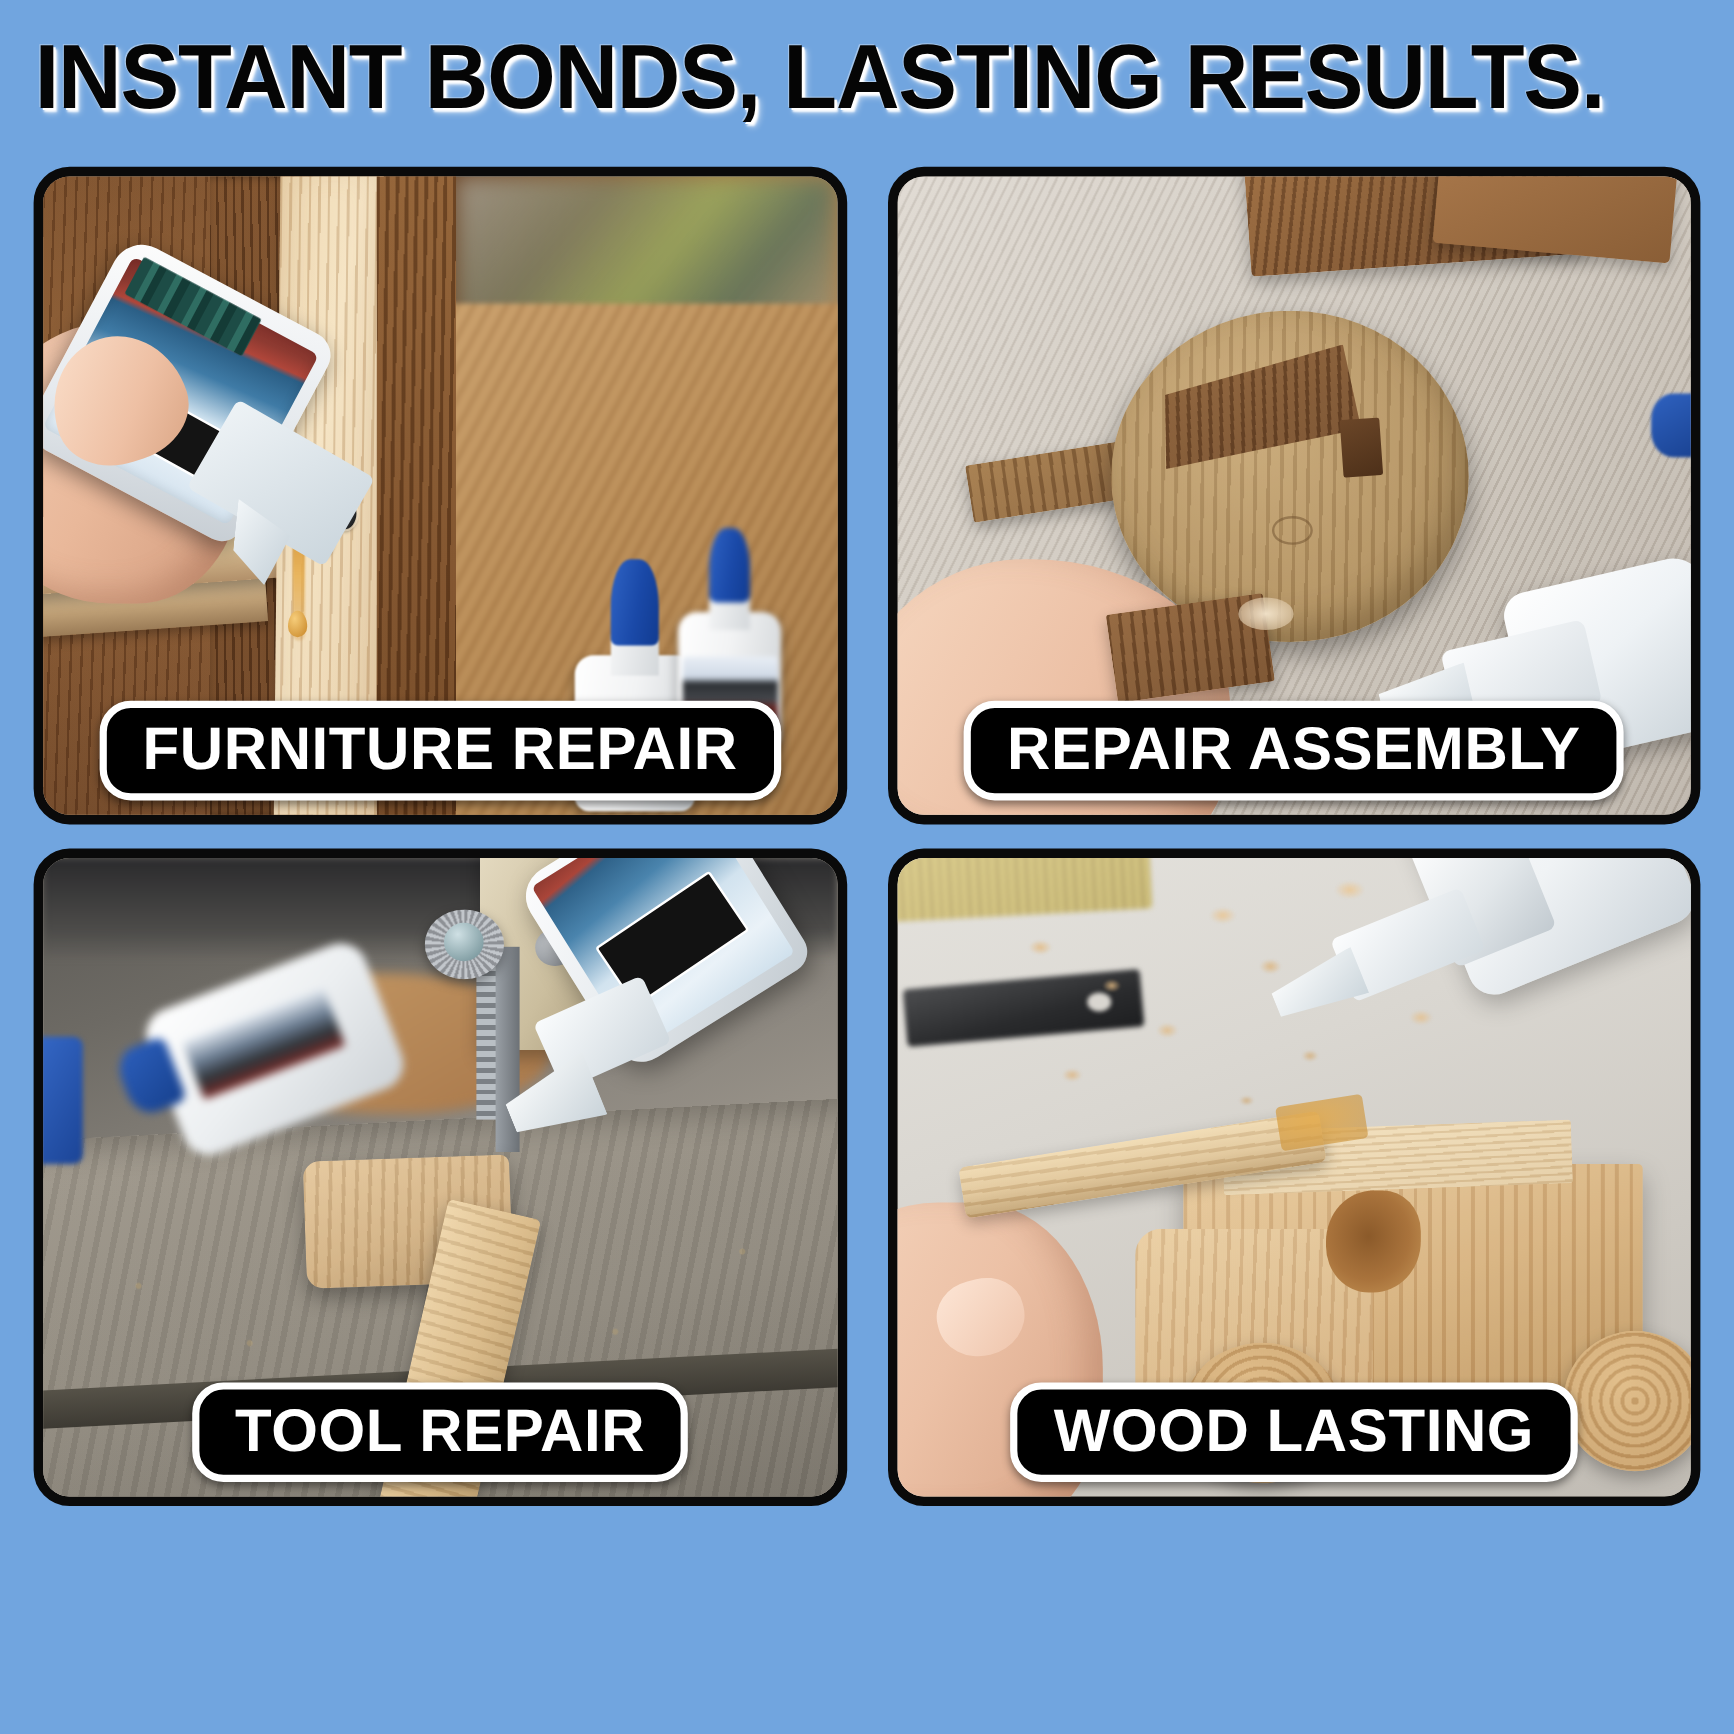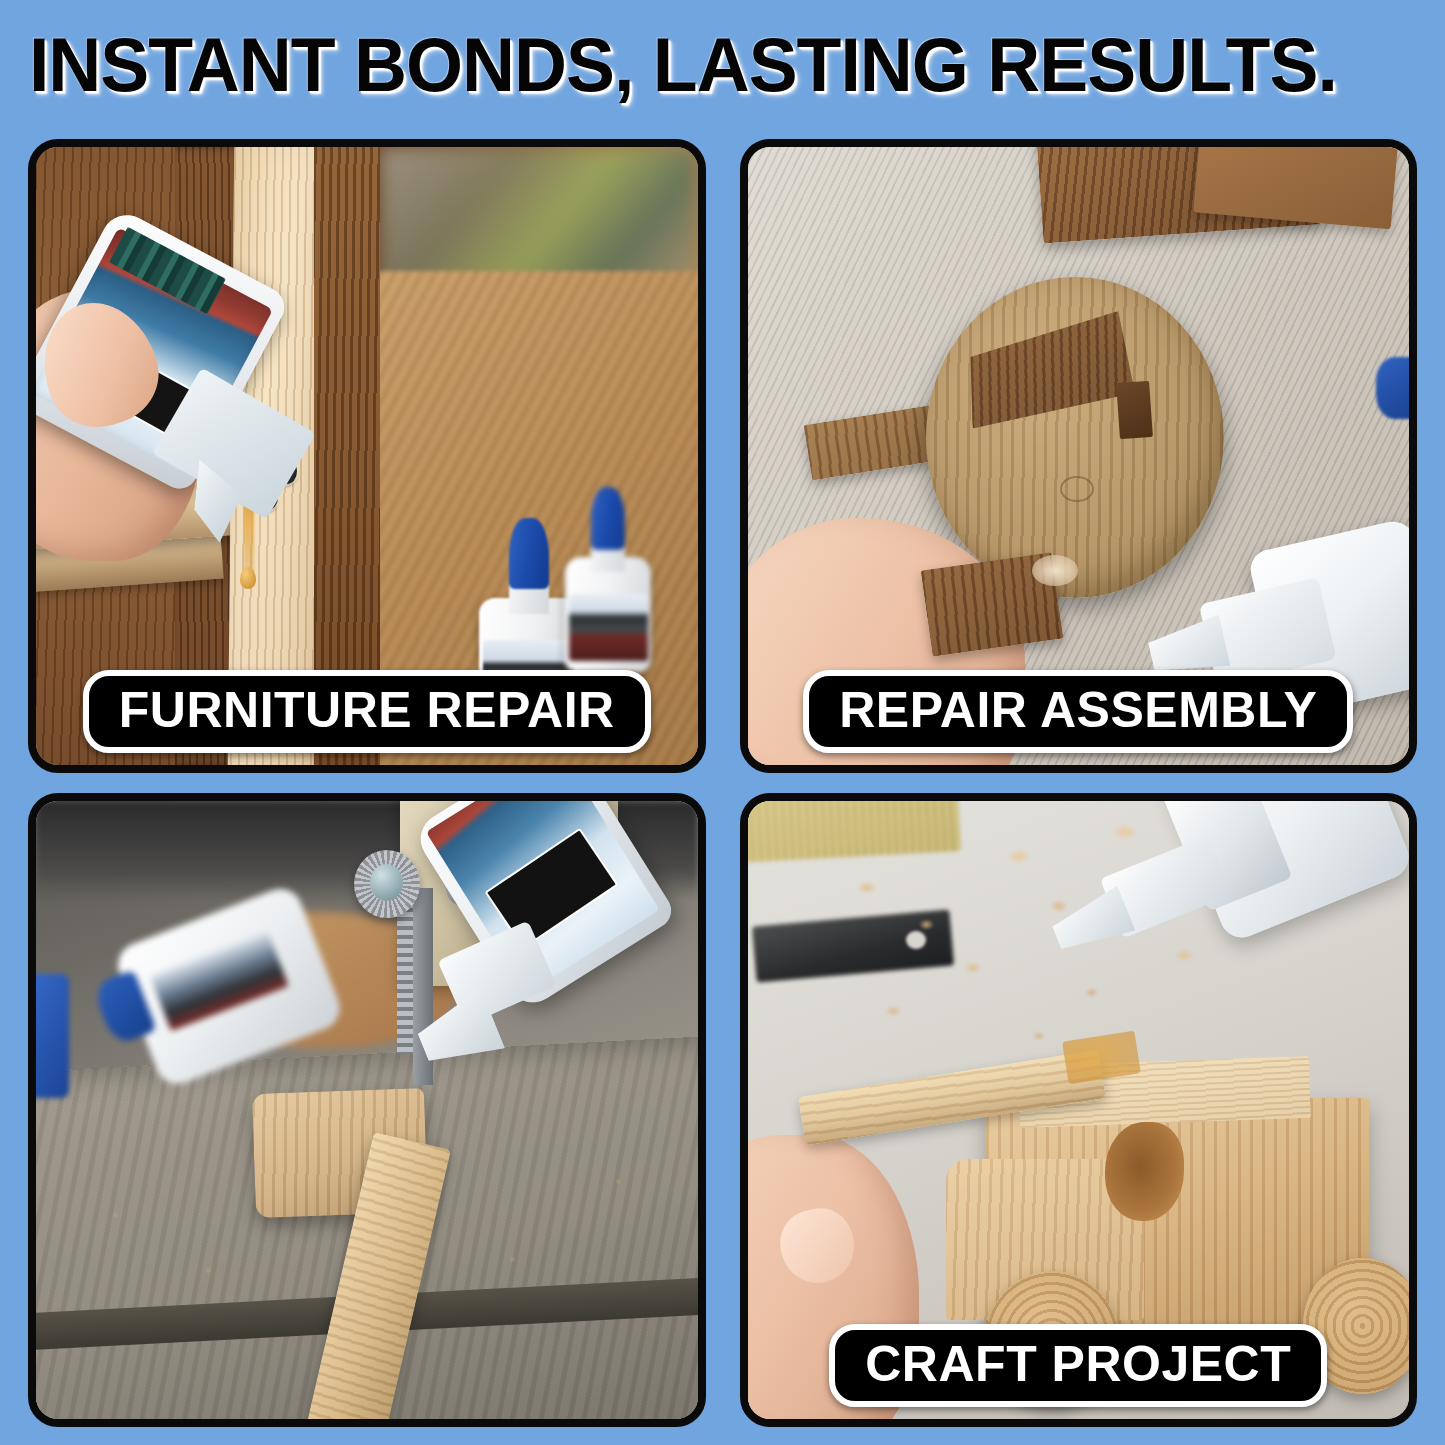--- a/index.html
+++ b/index.html
@@ -55,7 +55,7 @@
     left: 28px;
     top: 139px;
     width: 1389px;
-    height: 1288px;
+    height: 1116px;
     display: grid;
     grid-template-columns: 1fr 1fr;
     grid-template-rows: 1fr 1fr;

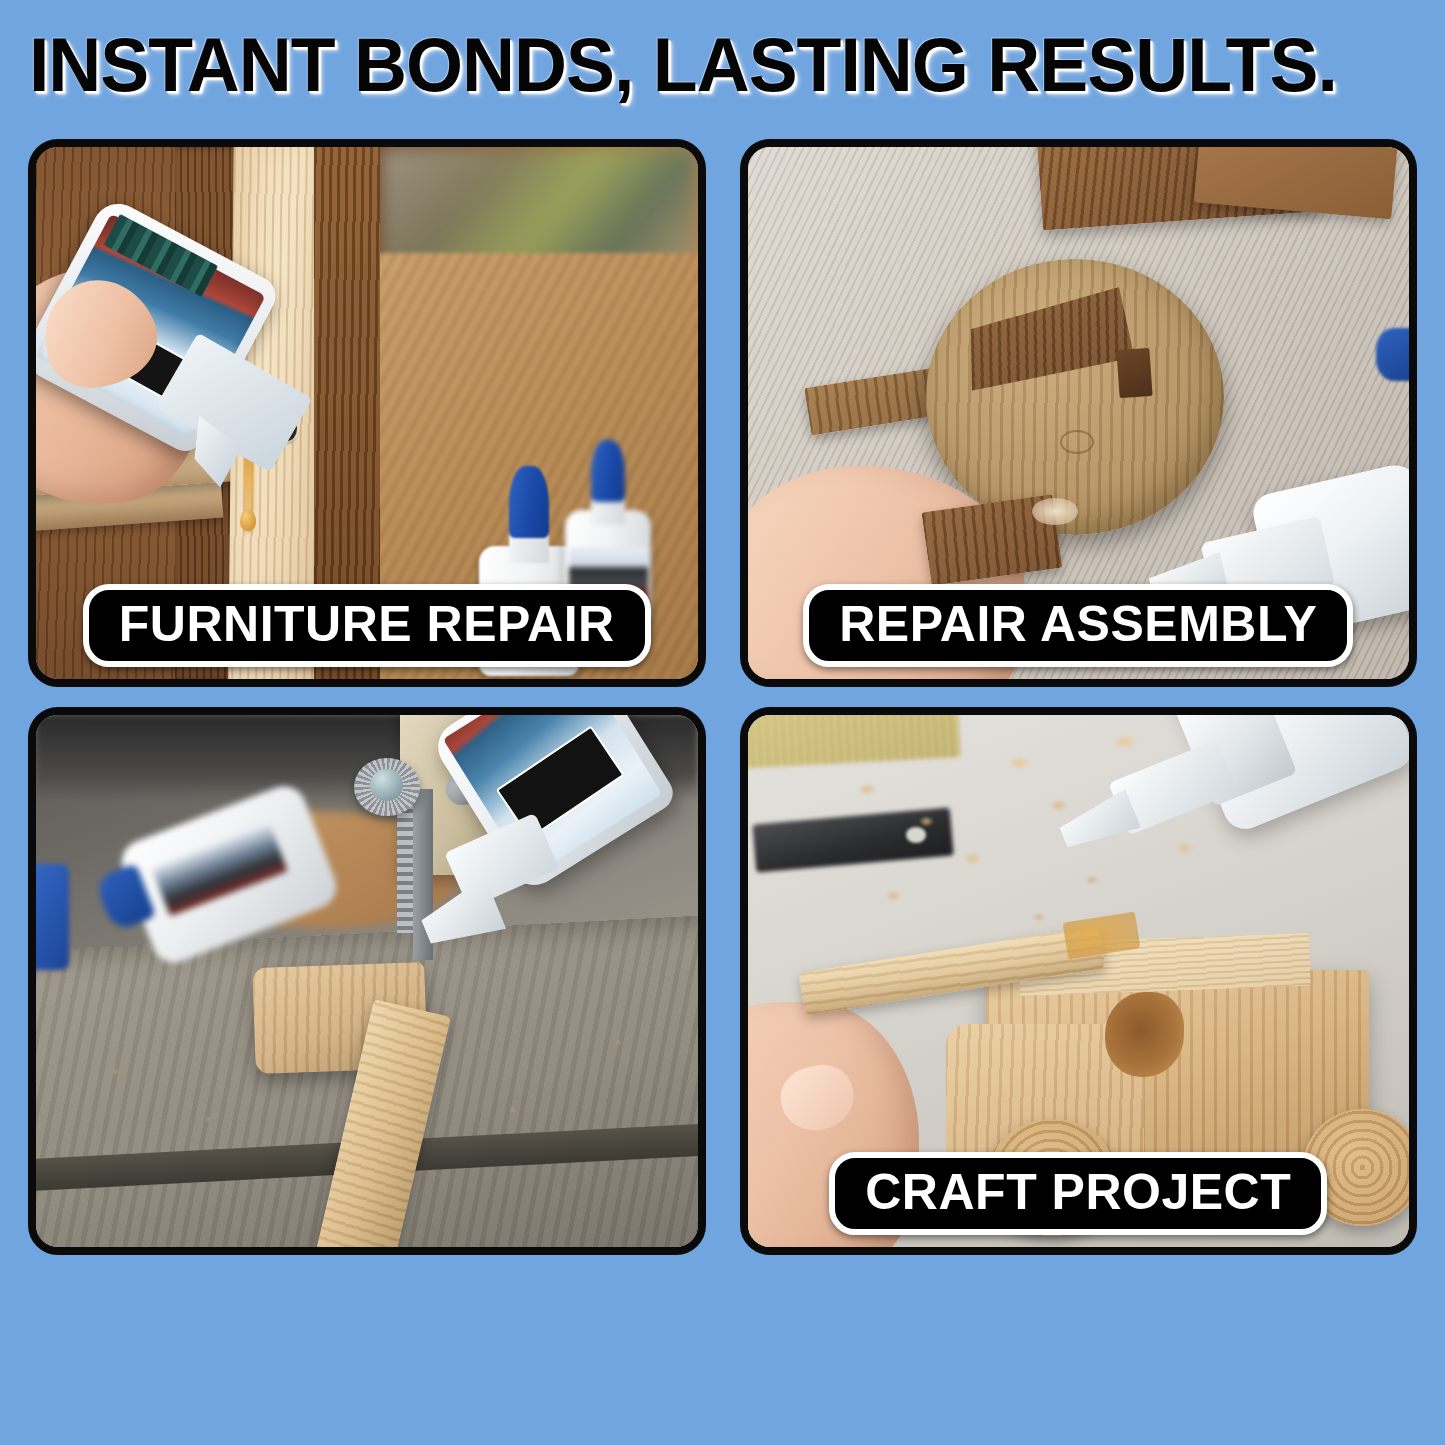--- a/index.html
+++ b/index.html
@@ -869,6 +869,9 @@
           <div class="tp"></div>
         </div>
       </div>
+      <div class="badge">
+        <span>TOOL REPAIR</span>
+      </div>
     </div>
 
     <div class="panel">

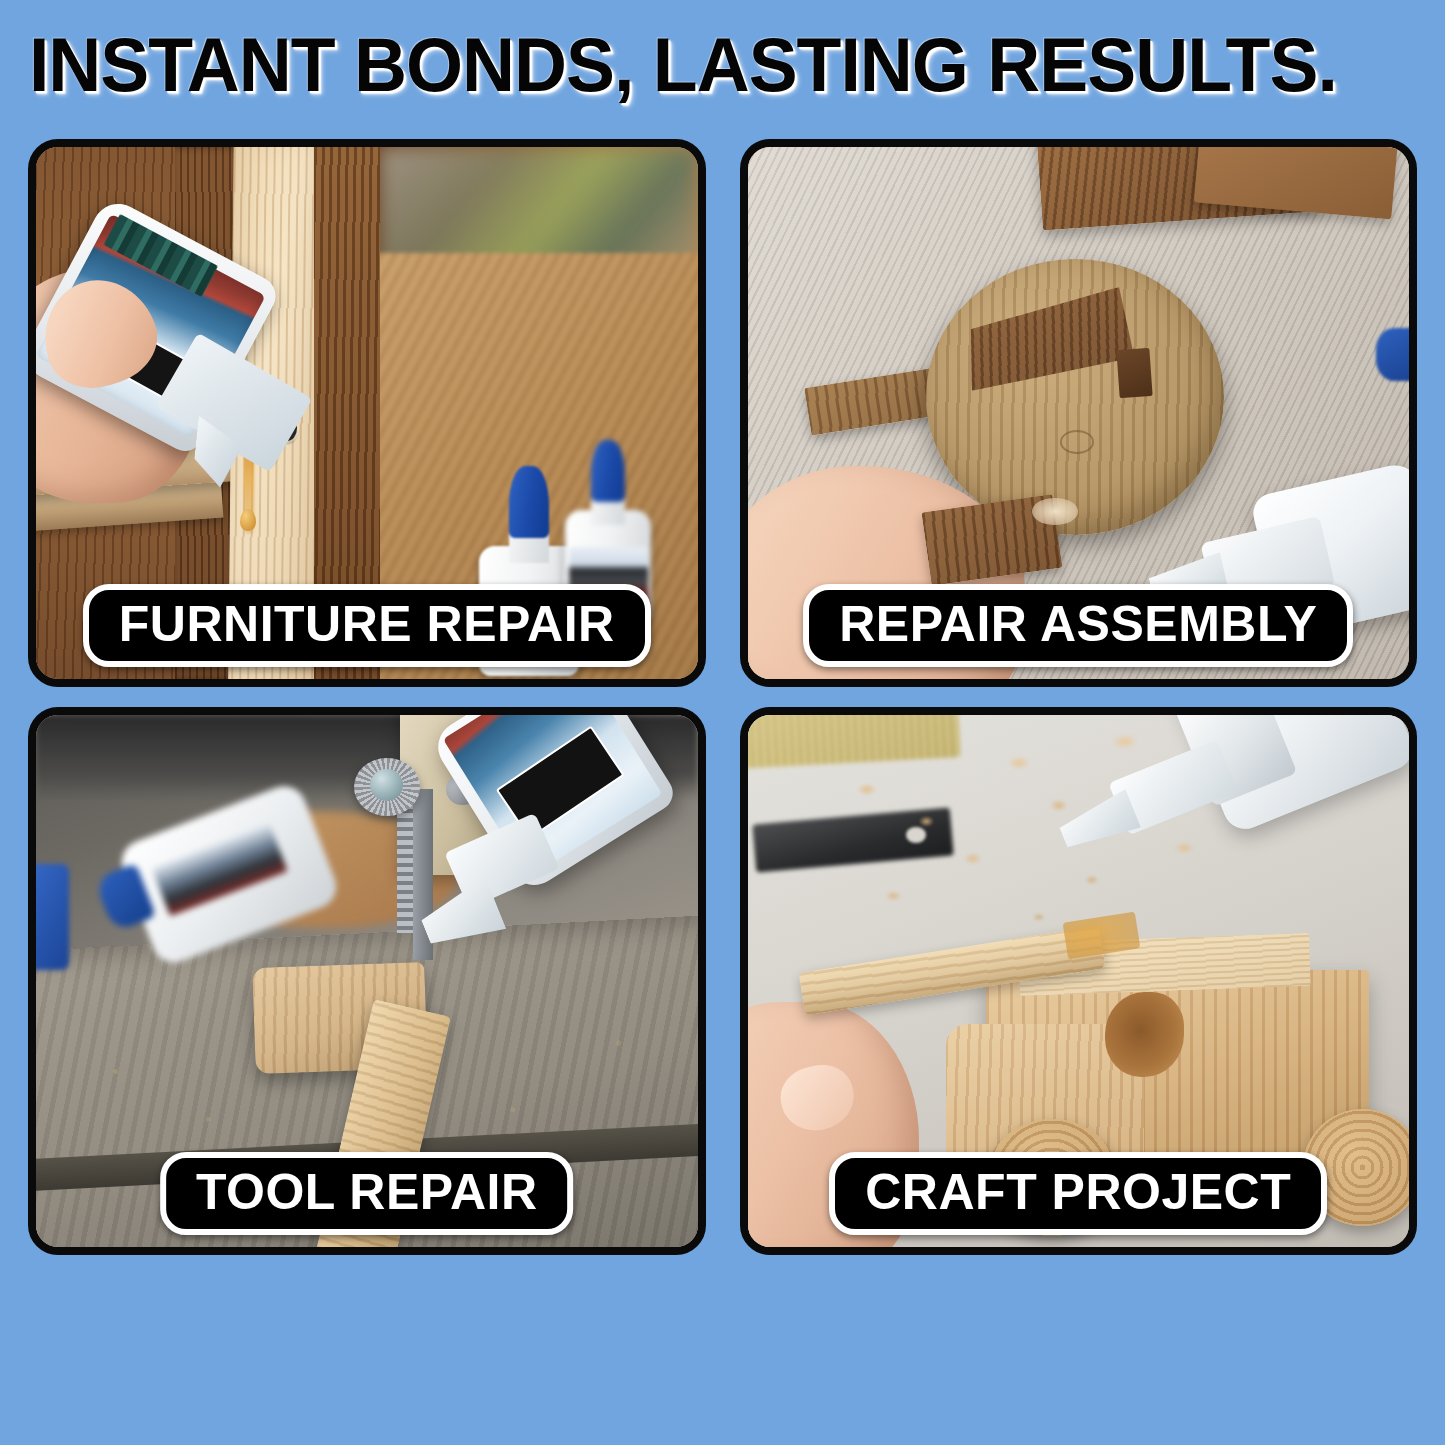--- a/index.html
+++ b/index.html
@@ -899,7 +899,7 @@
         </div>
       </div>
       <div class="badge">
-        <span>CRAFT PROJECT</span>
+        <span>WOOD LASTING</span>
       </div>
     </div>
 

